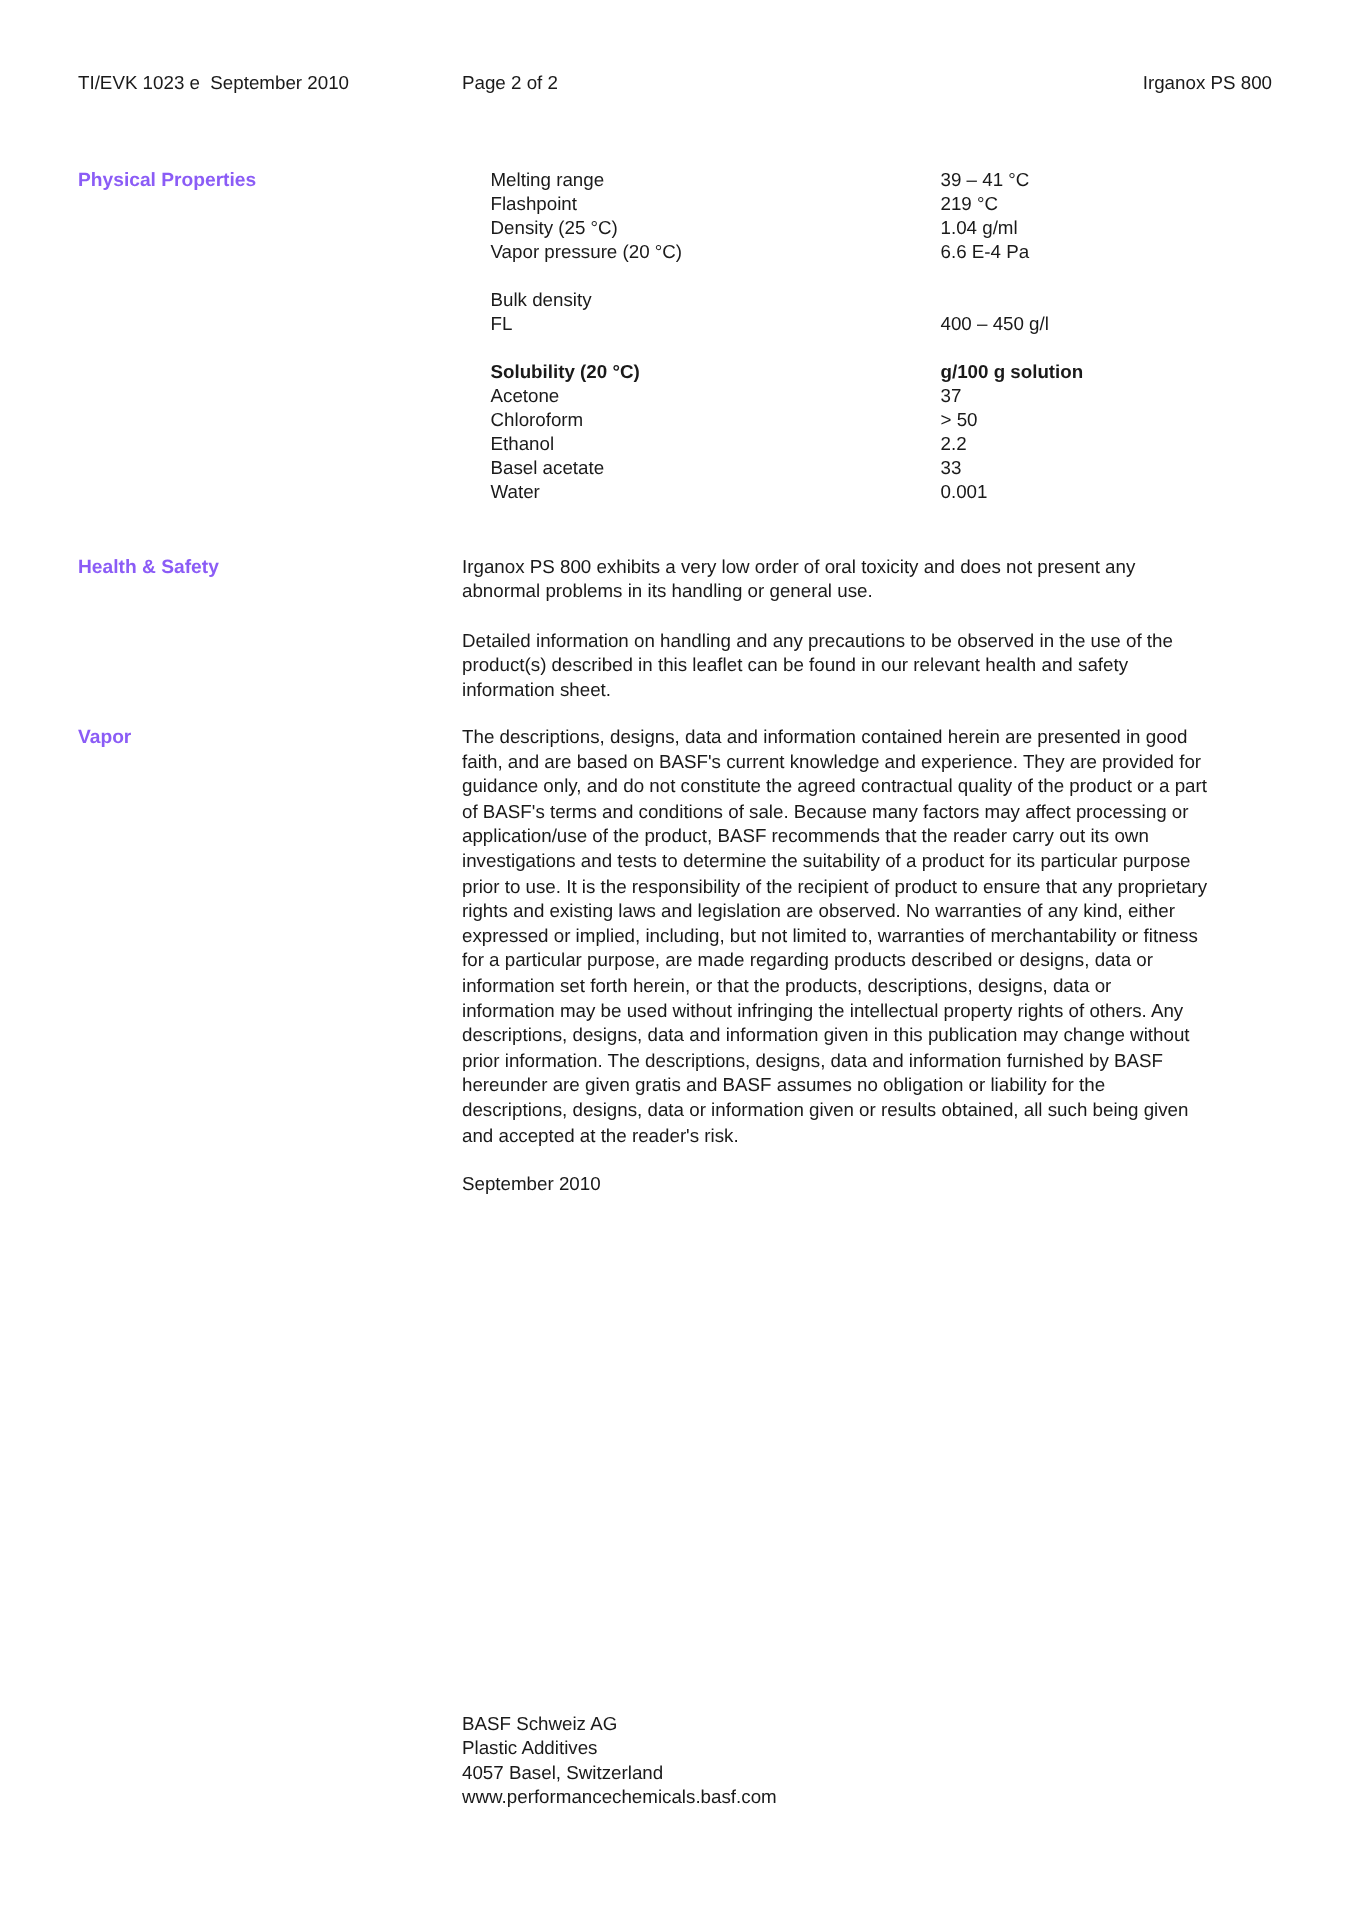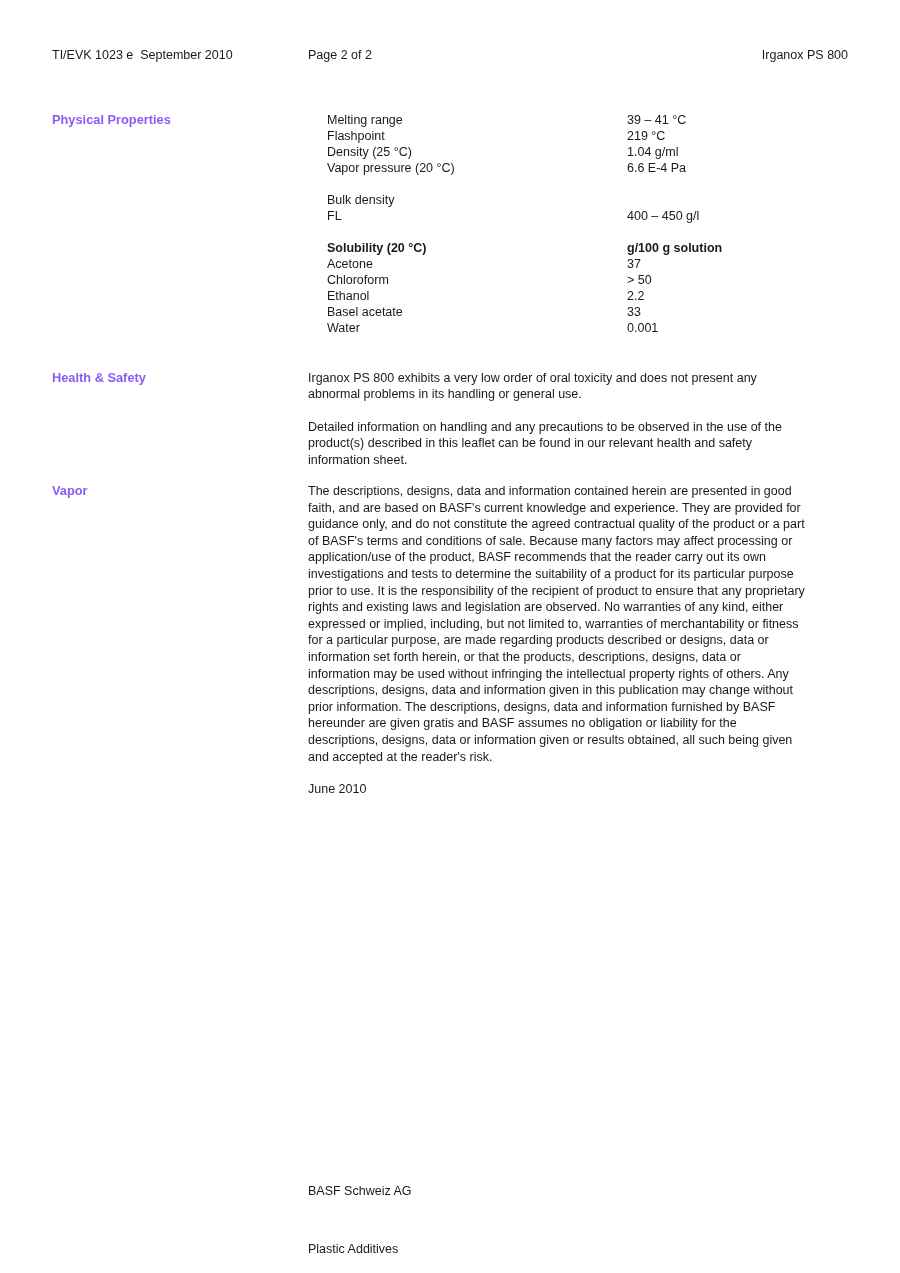--- a/index.html
+++ b/index.html
@@ -209,7 +209,7 @@
     <div class="section-label">Vapor</div>
     <div class="section-body note-body" style="width:497px;">
       <p class="para">The descriptions, designs, data and information contained herein are presented in good faith, and are based on BASF's current knowledge and experience. They are provided for guidance only, and do not constitute the agreed contractual quality of the product or a part of BASF's terms and conditions of sale. Because many factors may affect processing or application/use of the product, BASF recommends that the reader carry out its own investigations and tests to determine the suitability of a product for its particular purpose prior to use. It is the responsibility of the recipient of product to ensure that any proprietary rights and existing laws and legislation are observed. No warranties of any kind, either expressed or implied, including, but not limited to, warranties of merchantability or fitness for a particular purpose, are made regarding products described or designs, data or information set forth herein, or that the products, descriptions, designs, data or information may be used without infringing the intellectual property rights of others. Any descriptions, designs, data and information given in this publication may change without prior information. The descriptions, designs, data and information furnished by BASF hereunder are given gratis and BASF assumes no obligation or liability for the descriptions, designs, data or information given or results obtained, all such being given and accepted at the reader's risk.</p>
-      <p class="para">June 2010</p>
+      <p class="para">September 2010</p>
     </div>
   </div>
 

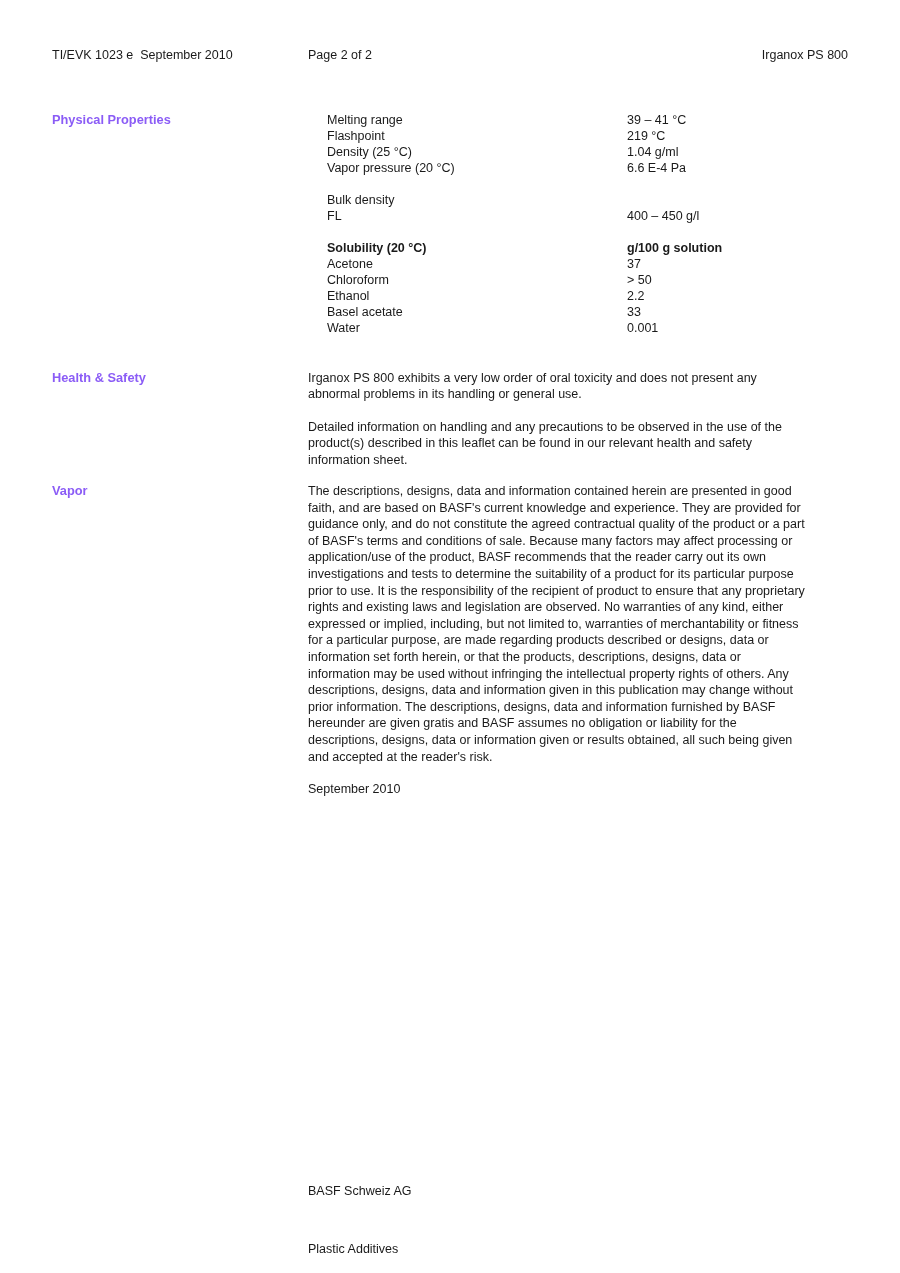--- a/index.html
+++ b/index.html
@@ -123,7 +123,7 @@
     font-size: 12.5px;
     line-height: 16.4px;
   }
-  .footer div { white-space: pre; margin-top: 42px; }
+  .footer div { white-space: pre; }
 </style>
 </head>
 <body>

